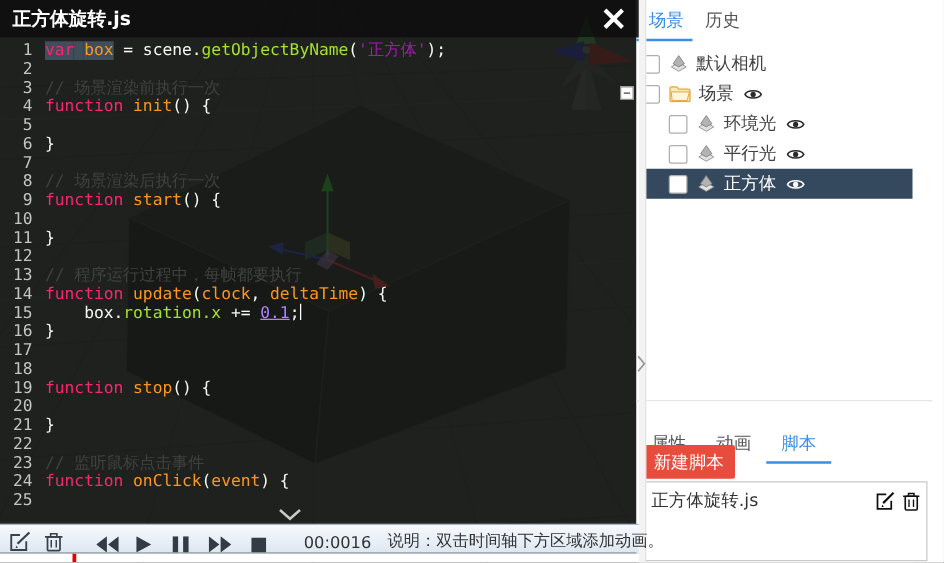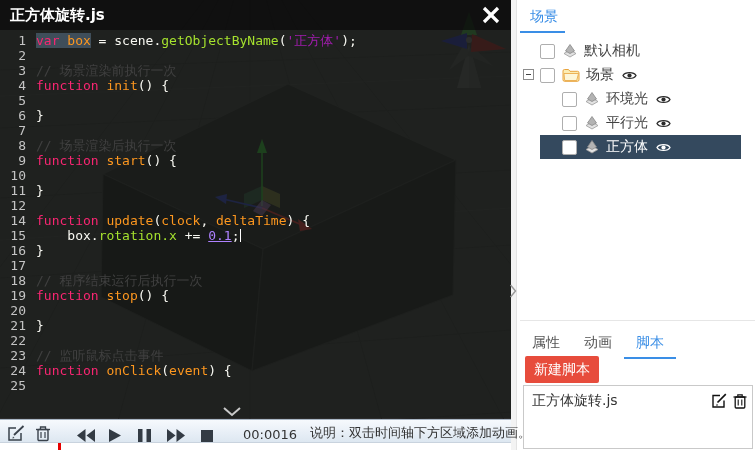--- a/index.html
+++ b/index.html
@@ -47,7 +47,7 @@
   .gutter-chevron{position:absolute;left:509px;top:283px;z-index:7;cursor:pointer;}
 
   
-  .right-panel{position:absolute;left:520px;top:0;width:221px;height:450px;background:#fff;z-index:2;}
+  .right-panel{position:absolute;left:509px;top:0;width:221px;height:450px;background:#fff;z-index:2;}
   .tabs{display:flex;}
   .tab{font-size:14px;color:#555;padding:8px 7px 5px 10px;border-bottom:2px solid transparent;cursor:pointer;}
   .tab.active{color:#3a8ee6;border-bottom-color:#3a8ee6;}

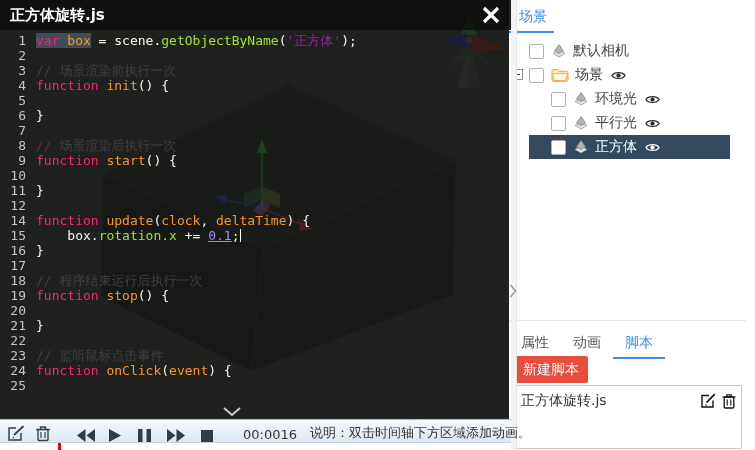--- a/index.html
+++ b/index.html
@@ -318,6 +318,7 @@
   <div class="right-panel">
     <div class="tabs" id="scene-tabs">
         <div class="tab active">场景</div>
+        <div class="tab">历史</div>
       </div>
     <div class="tree" id="scene-tree">
         <div class="tree-row">

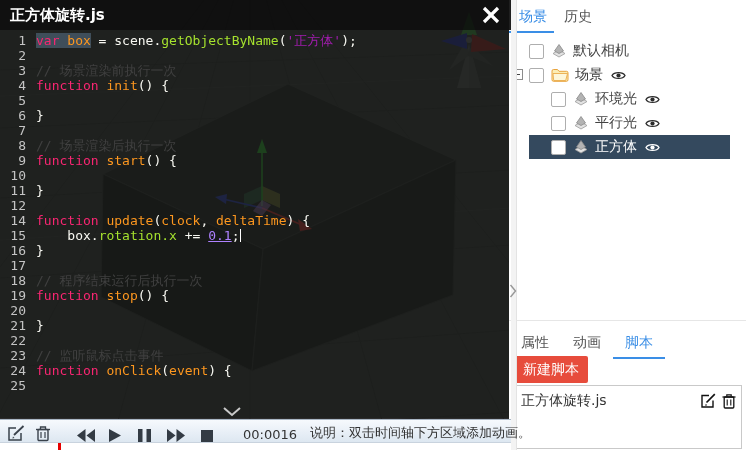--- a/index.html
+++ b/index.html
@@ -55,7 +55,7 @@
   #detail-tabs .tab{padding:12px 12px 5px 12px;}
 
   .tree{margin-top:6px;}
-  .tree-row{position:relative;height:24px;display:flex;align-items:center;margin-left:20px;
+  .tree-row{position:relative;height:24px;display:flex;align-items:center;margin-left:4px;
       font-size:14px;color:#424242;cursor:pointer;}
   .tree-row.selected{background:#34495e;color:#fff;}
   .tree-row.lvl2{padding-left:22px;font-family:Liberation Mono, monospace;}

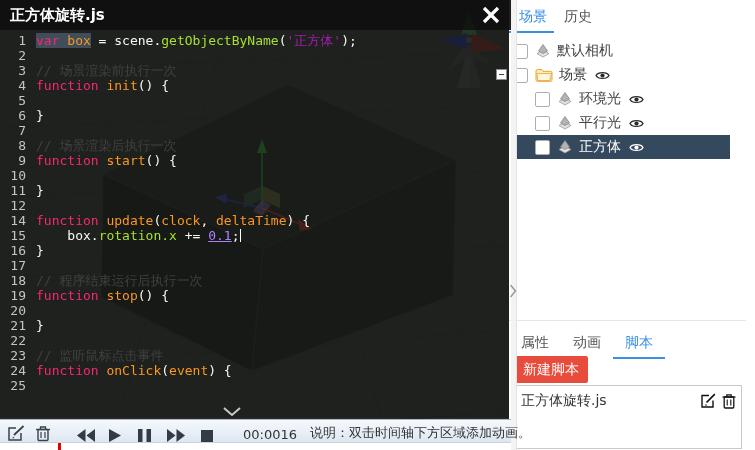--- a/index.html
+++ b/index.html
@@ -188,6 +188,10 @@
         <span class="code-text"></span>
       </div>
       <div class="code-line">
+        <span class="ln">13</span>
+        <span class="code-text"><span class="tk-cm">// 程序运行过程中，每帧都要执行</span></span>
+      </div>
+      <div class="code-line">
         <span class="ln">14</span>
         <span class="code-text"><span class="tk-kw">function</span><span class="tk-pl"> </span><span class="tk-name">update</span><span class="tk-pl">(</span><span class="tk-name">clock</span><span class="tk-pl">, </span><span class="tk-name">deltaTime</span><span class="tk-pl">) {</span></span>
       </div>

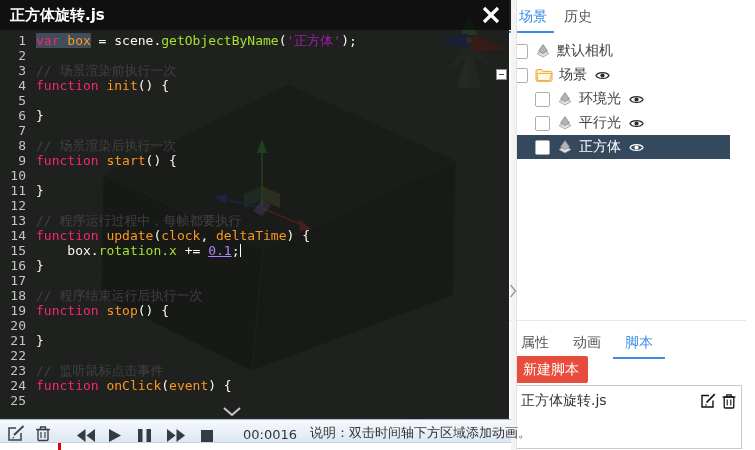--- a/index.html
+++ b/index.html
@@ -209,7 +209,6 @@
       </div>
       <div class="code-line">
         <span class="ln">18</span>
-        <span class="code-text"><span class="tk-cm">// 程序结束运行后执行一次</span></span>
       </div>
       <div class="code-line">
         <span class="ln">19</span>

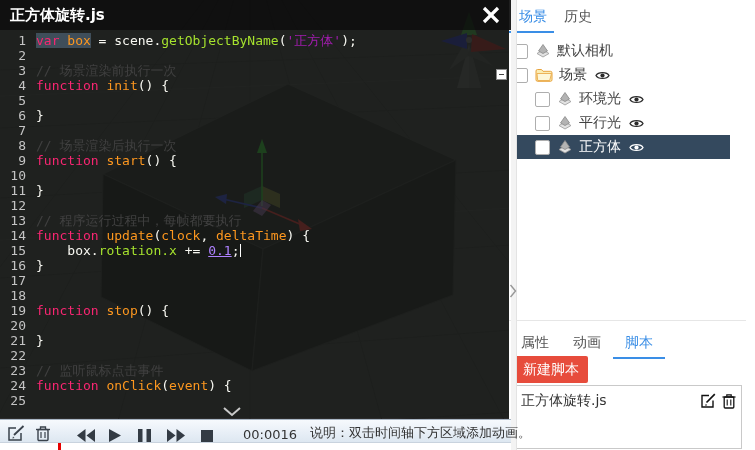--- a/index.html
+++ b/index.html
@@ -52,7 +52,7 @@
   .tab{font-size:14px;color:#555;padding:8px 7px 5px 10px;border-bottom:2px solid transparent;cursor:pointer;}
   .tab.active{color:#3a8ee6;border-bottom-color:#3a8ee6;}
   #detail-tabs{position:absolute;left:0;top:322px;}
-  #detail-tabs .tab{padding:12px 12px 5px 12px;}
+  #detail-tabs .tab{padding:24px 12px 5px 12px;}
 
   .tree{margin-top:6px;}
   .tree-row{position:relative;height:24px;display:flex;align-items:center;margin-left:4px;

